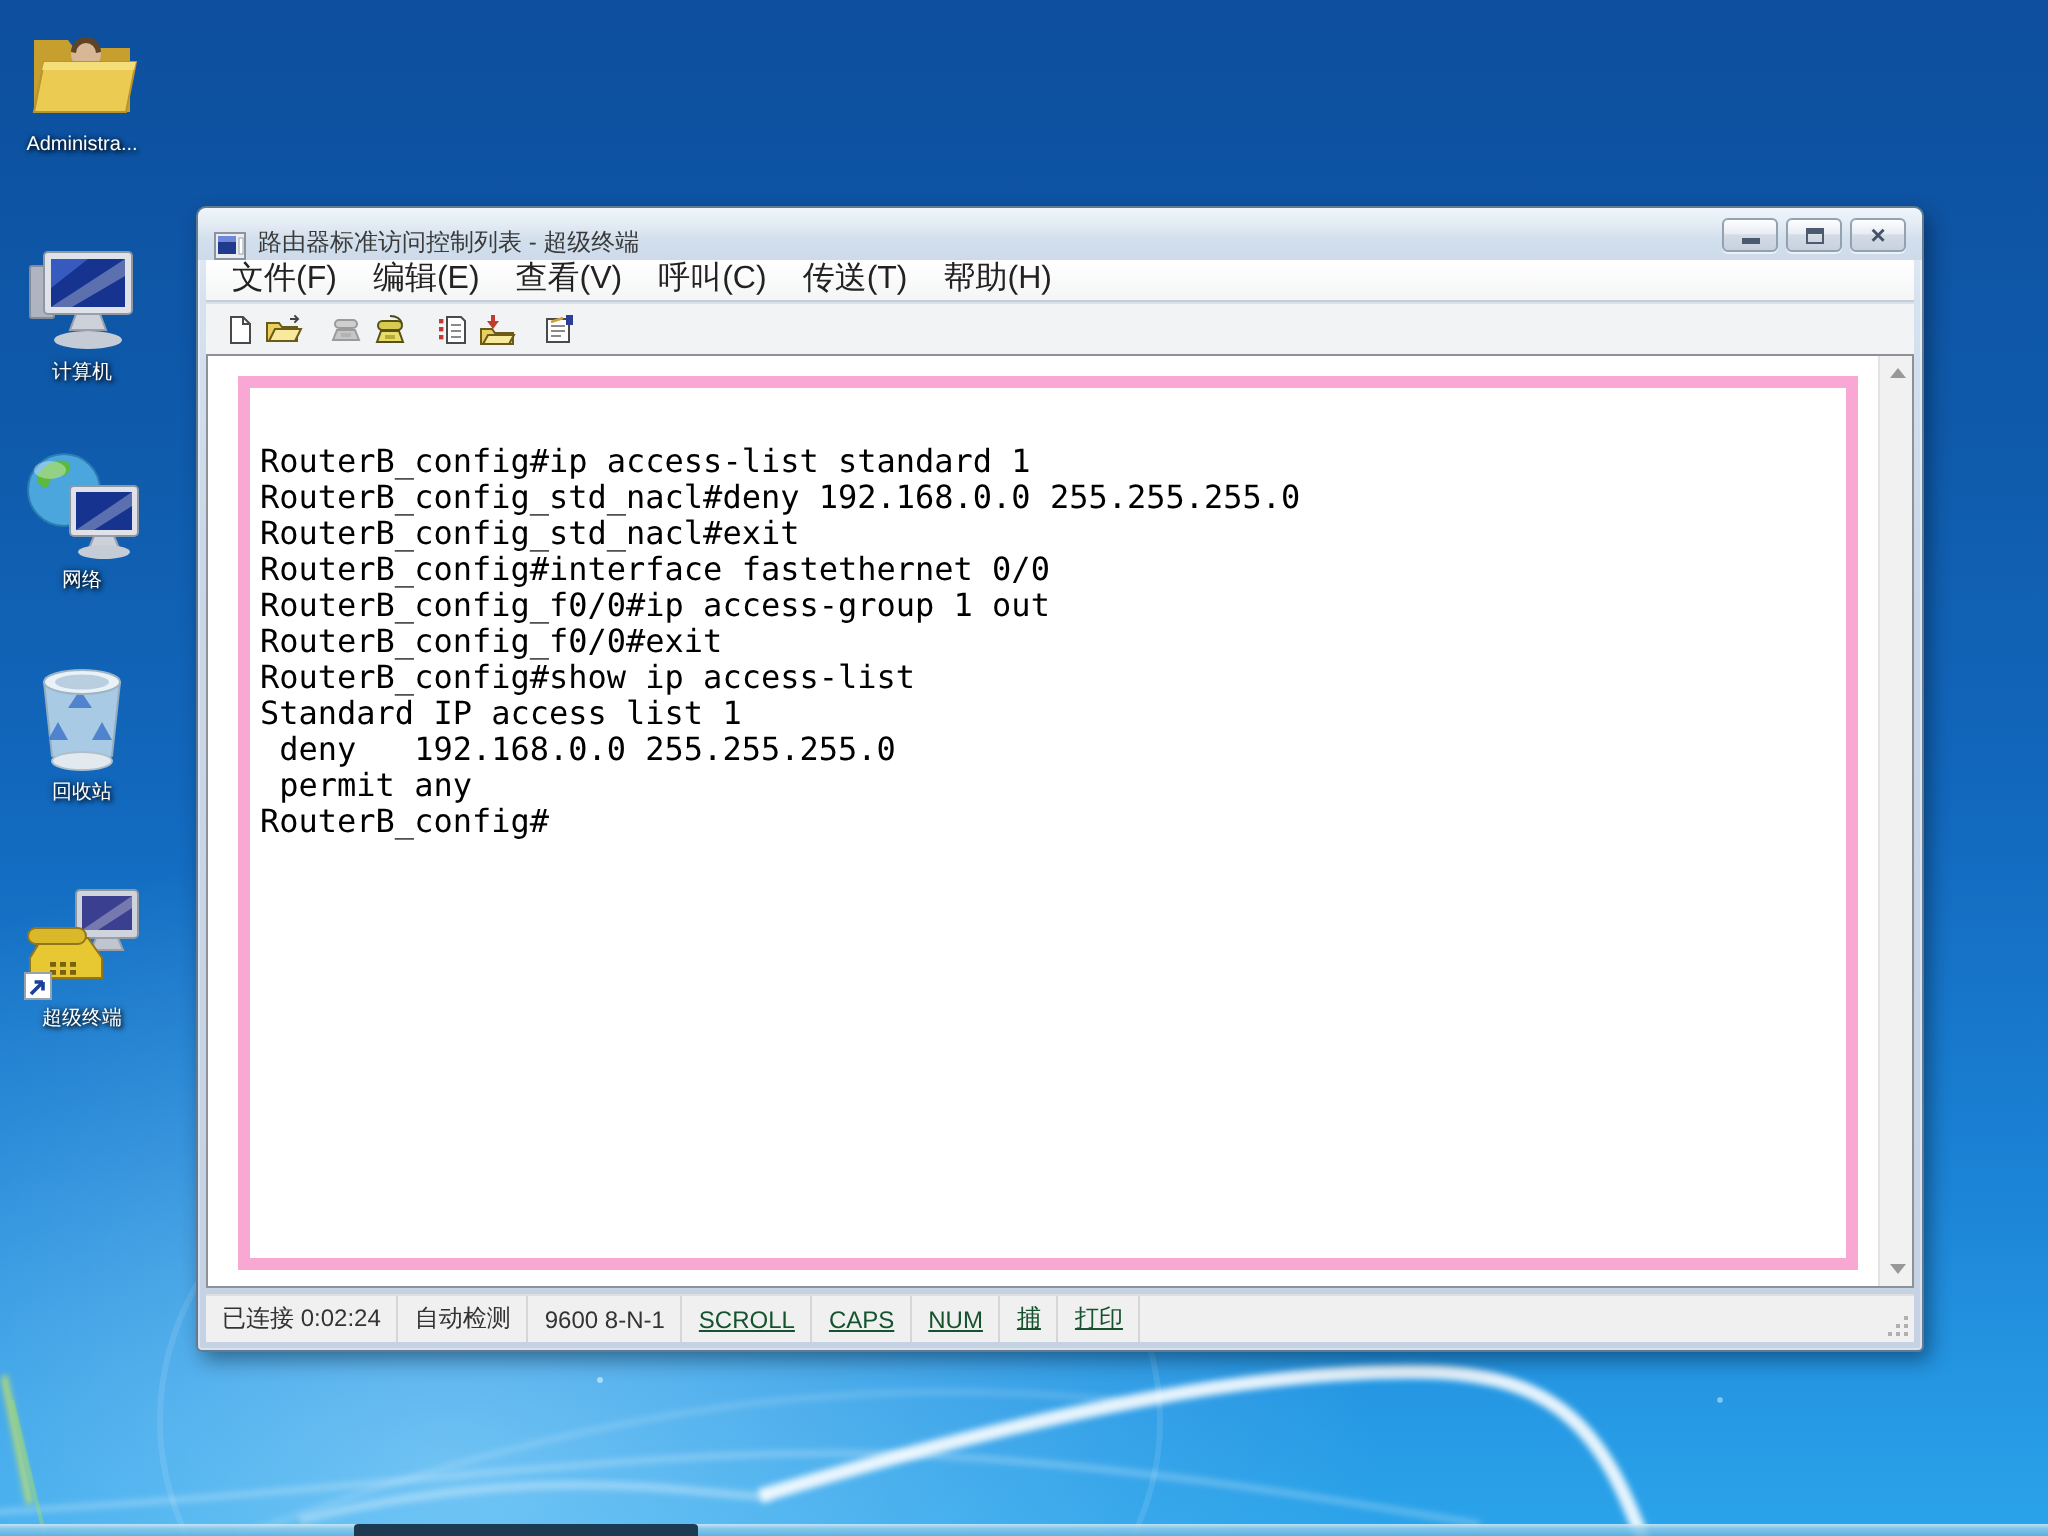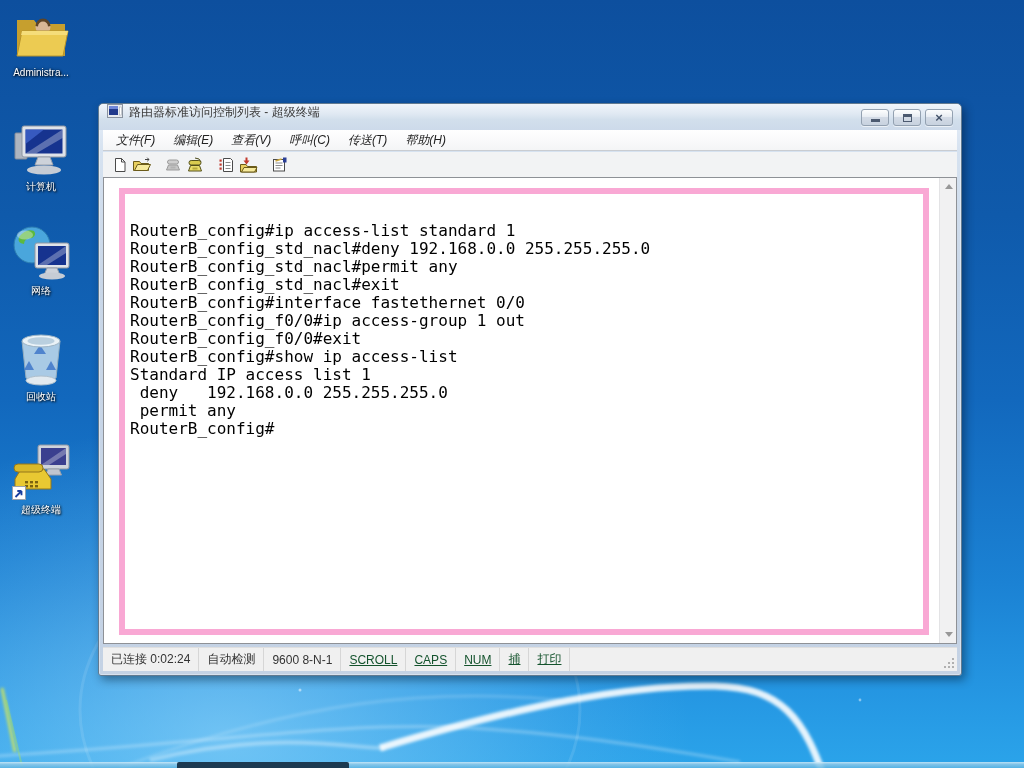--- a/index.html
+++ b/index.html
@@ -32,7 +32,7 @@
     border-radius:5px 5px 3px 3px;
     box-shadow:0 0 0 1px rgba(255,255,255,.35) inset, 3px 4px 10px rgba(0,20,40,.45);
   }
-  .titlebar { position:absolute; left:0; top:0; right:0; height:26px; display:flex; align-items:flex-start; padding-left:8px;
+  .titlebar { position:absolute; left:0; top:0; right:0; height:26px; display:flex; align-items:flex-end; padding-left:8px;
     border-radius:5px 5px 0 0;
     background:linear-gradient(180deg,#f0f5fb,#dfe8f2 40%,#d2dfec 60%,#cddaea); }
   .win-icon { width:16px; height:14px; margin-right:6px; flex:0 0 auto; }

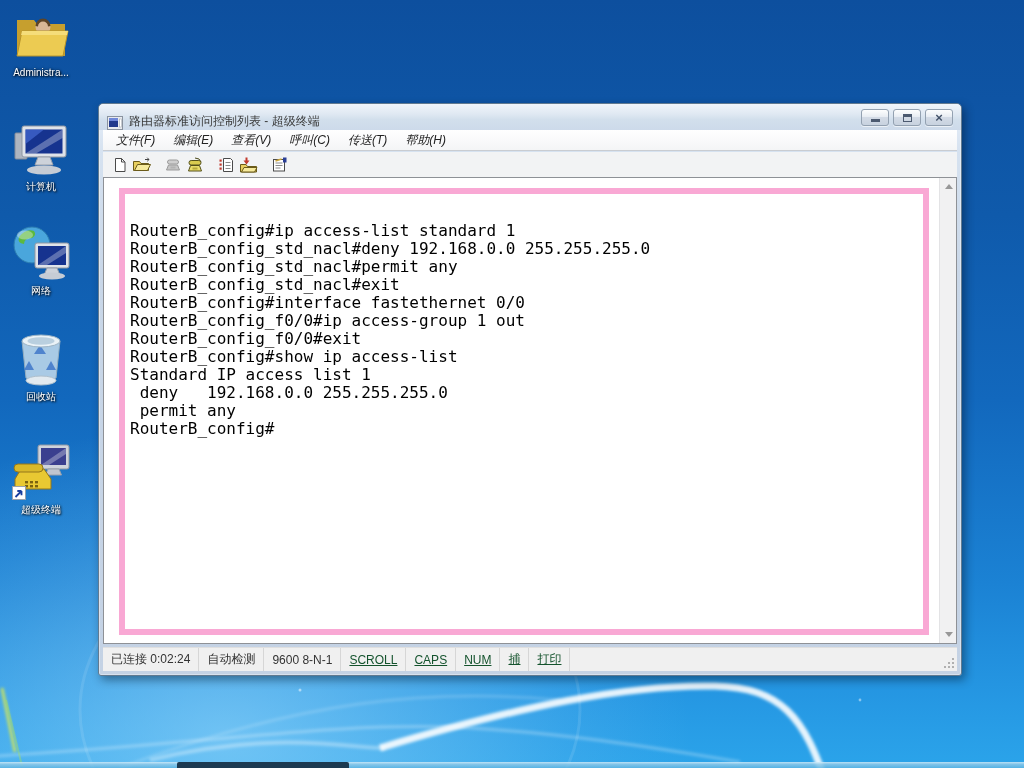--- a/index.html
+++ b/index.html
@@ -47,7 +47,7 @@
 
   .menubar { position:absolute; left:4px; right:4px; top:26px; height:21px; display:flex; align-items:center;
     background:linear-gradient(180deg,#ffffff,#f4f5f6); border-bottom:1px solid #c9ccd1; padding-left:4px; }
-  .menu-item { font-size:12px; color:#222; padding:0 9px; line-height:20px;font-style:italic; }
+  .menu-item { font-size:16px; color:#222; padding:0 9px; line-height:20px; }
 
   .toolbar { position:absolute; left:4px; right:4px; top:48px; height:25px; display:flex; align-items:center;
     background:#f2f3f4; padding-left:6px; }

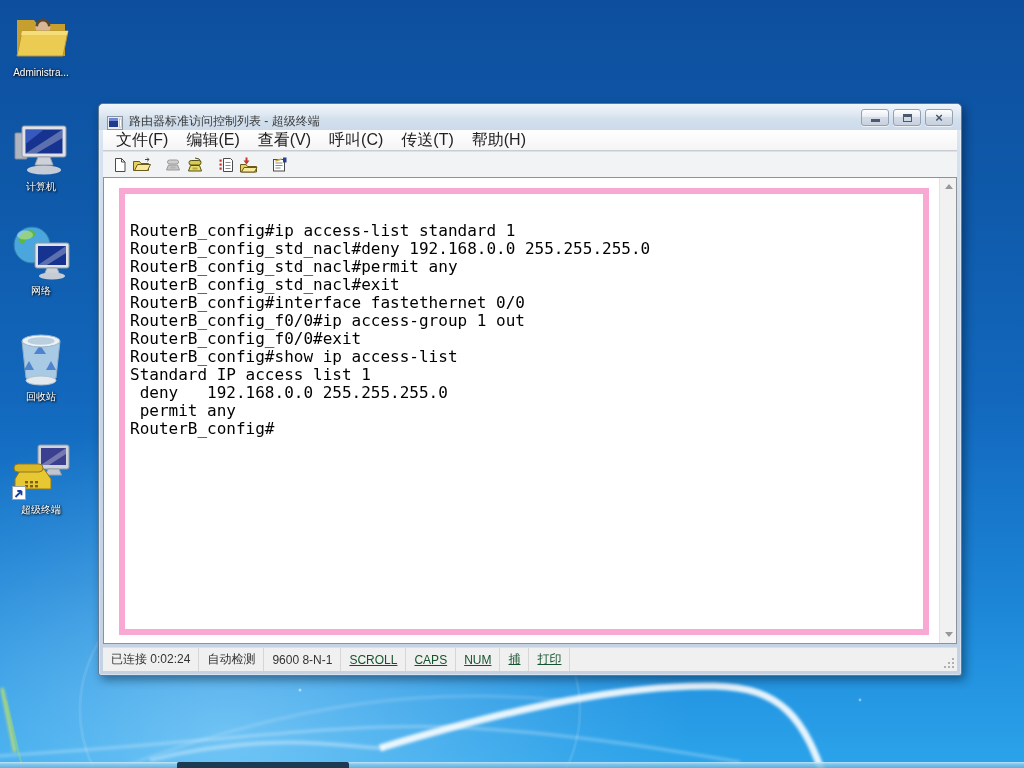--- a/index.html
+++ b/index.html
@@ -287,7 +287,6 @@
         <div class="term-text">
           <div class="term-line">RouterB_config#ip access-list standard 1</div>
           <div class="term-line">RouterB_config_std_nacl#deny 192.168.0.0 255.255.255.0</div>
-          <div class="term-line">RouterB_config_std_nacl#permit any</div>
           <div class="term-line">RouterB_config_std_nacl#exit</div>
           <div class="term-line">RouterB_config#interface fastethernet 0/0</div>
           <div class="term-line">RouterB_config_f0/0#ip access-group 1 out</div>

